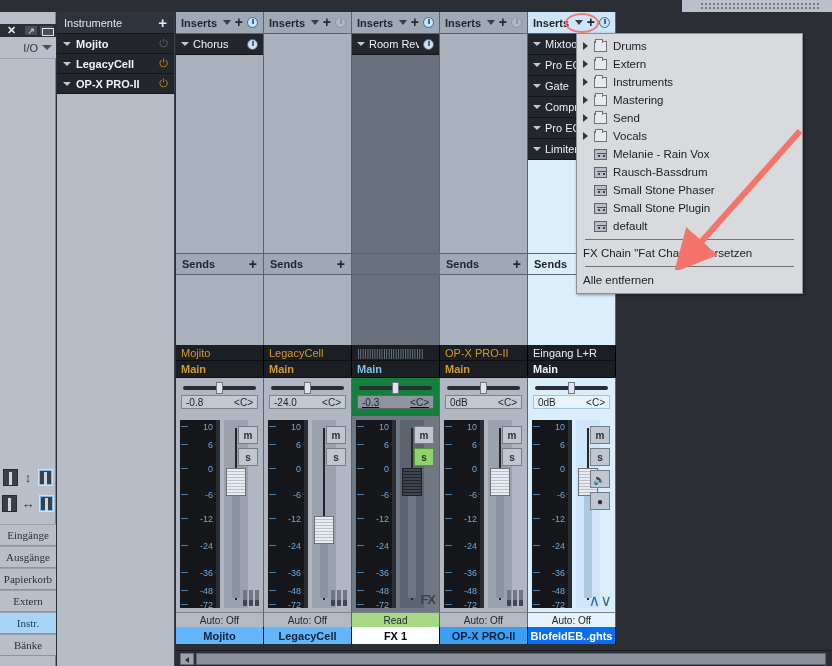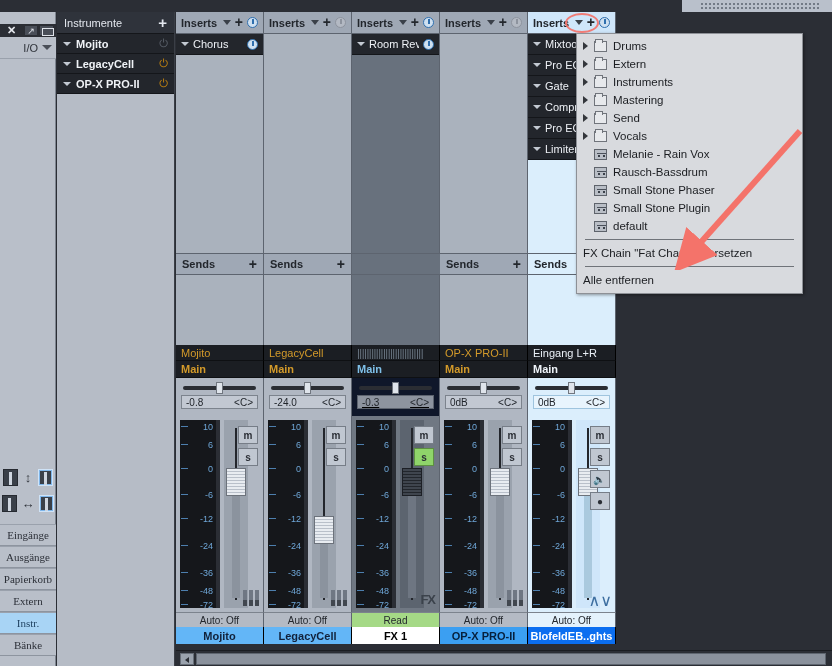--- a/index.html
+++ b/index.html
@@ -100,7 +100,7 @@
   .name2.white { color:#eef3f9;}
 
   .panwrap { height:38px; background:#b0b7c2; border-right:1px solid #5d646f; padding:6px 5px 0 5px;}
-  .panwrap.dark { background:#0f172a;text-decoration:underline;}
+  .panwrap.dark { background:#15803d;text-decoration:underline;}
   .panwrap.lite { background:#dbeefc;}
   .pan-track { height:4px; background:#2a2d33; border-radius:2px; margin:2px 2px 0 2px; position:relative;}
   .pan-knob { position:absolute; top:-4px; width:7px; height:12px; background:#dfe4eb; border:1px solid #70767f;}

